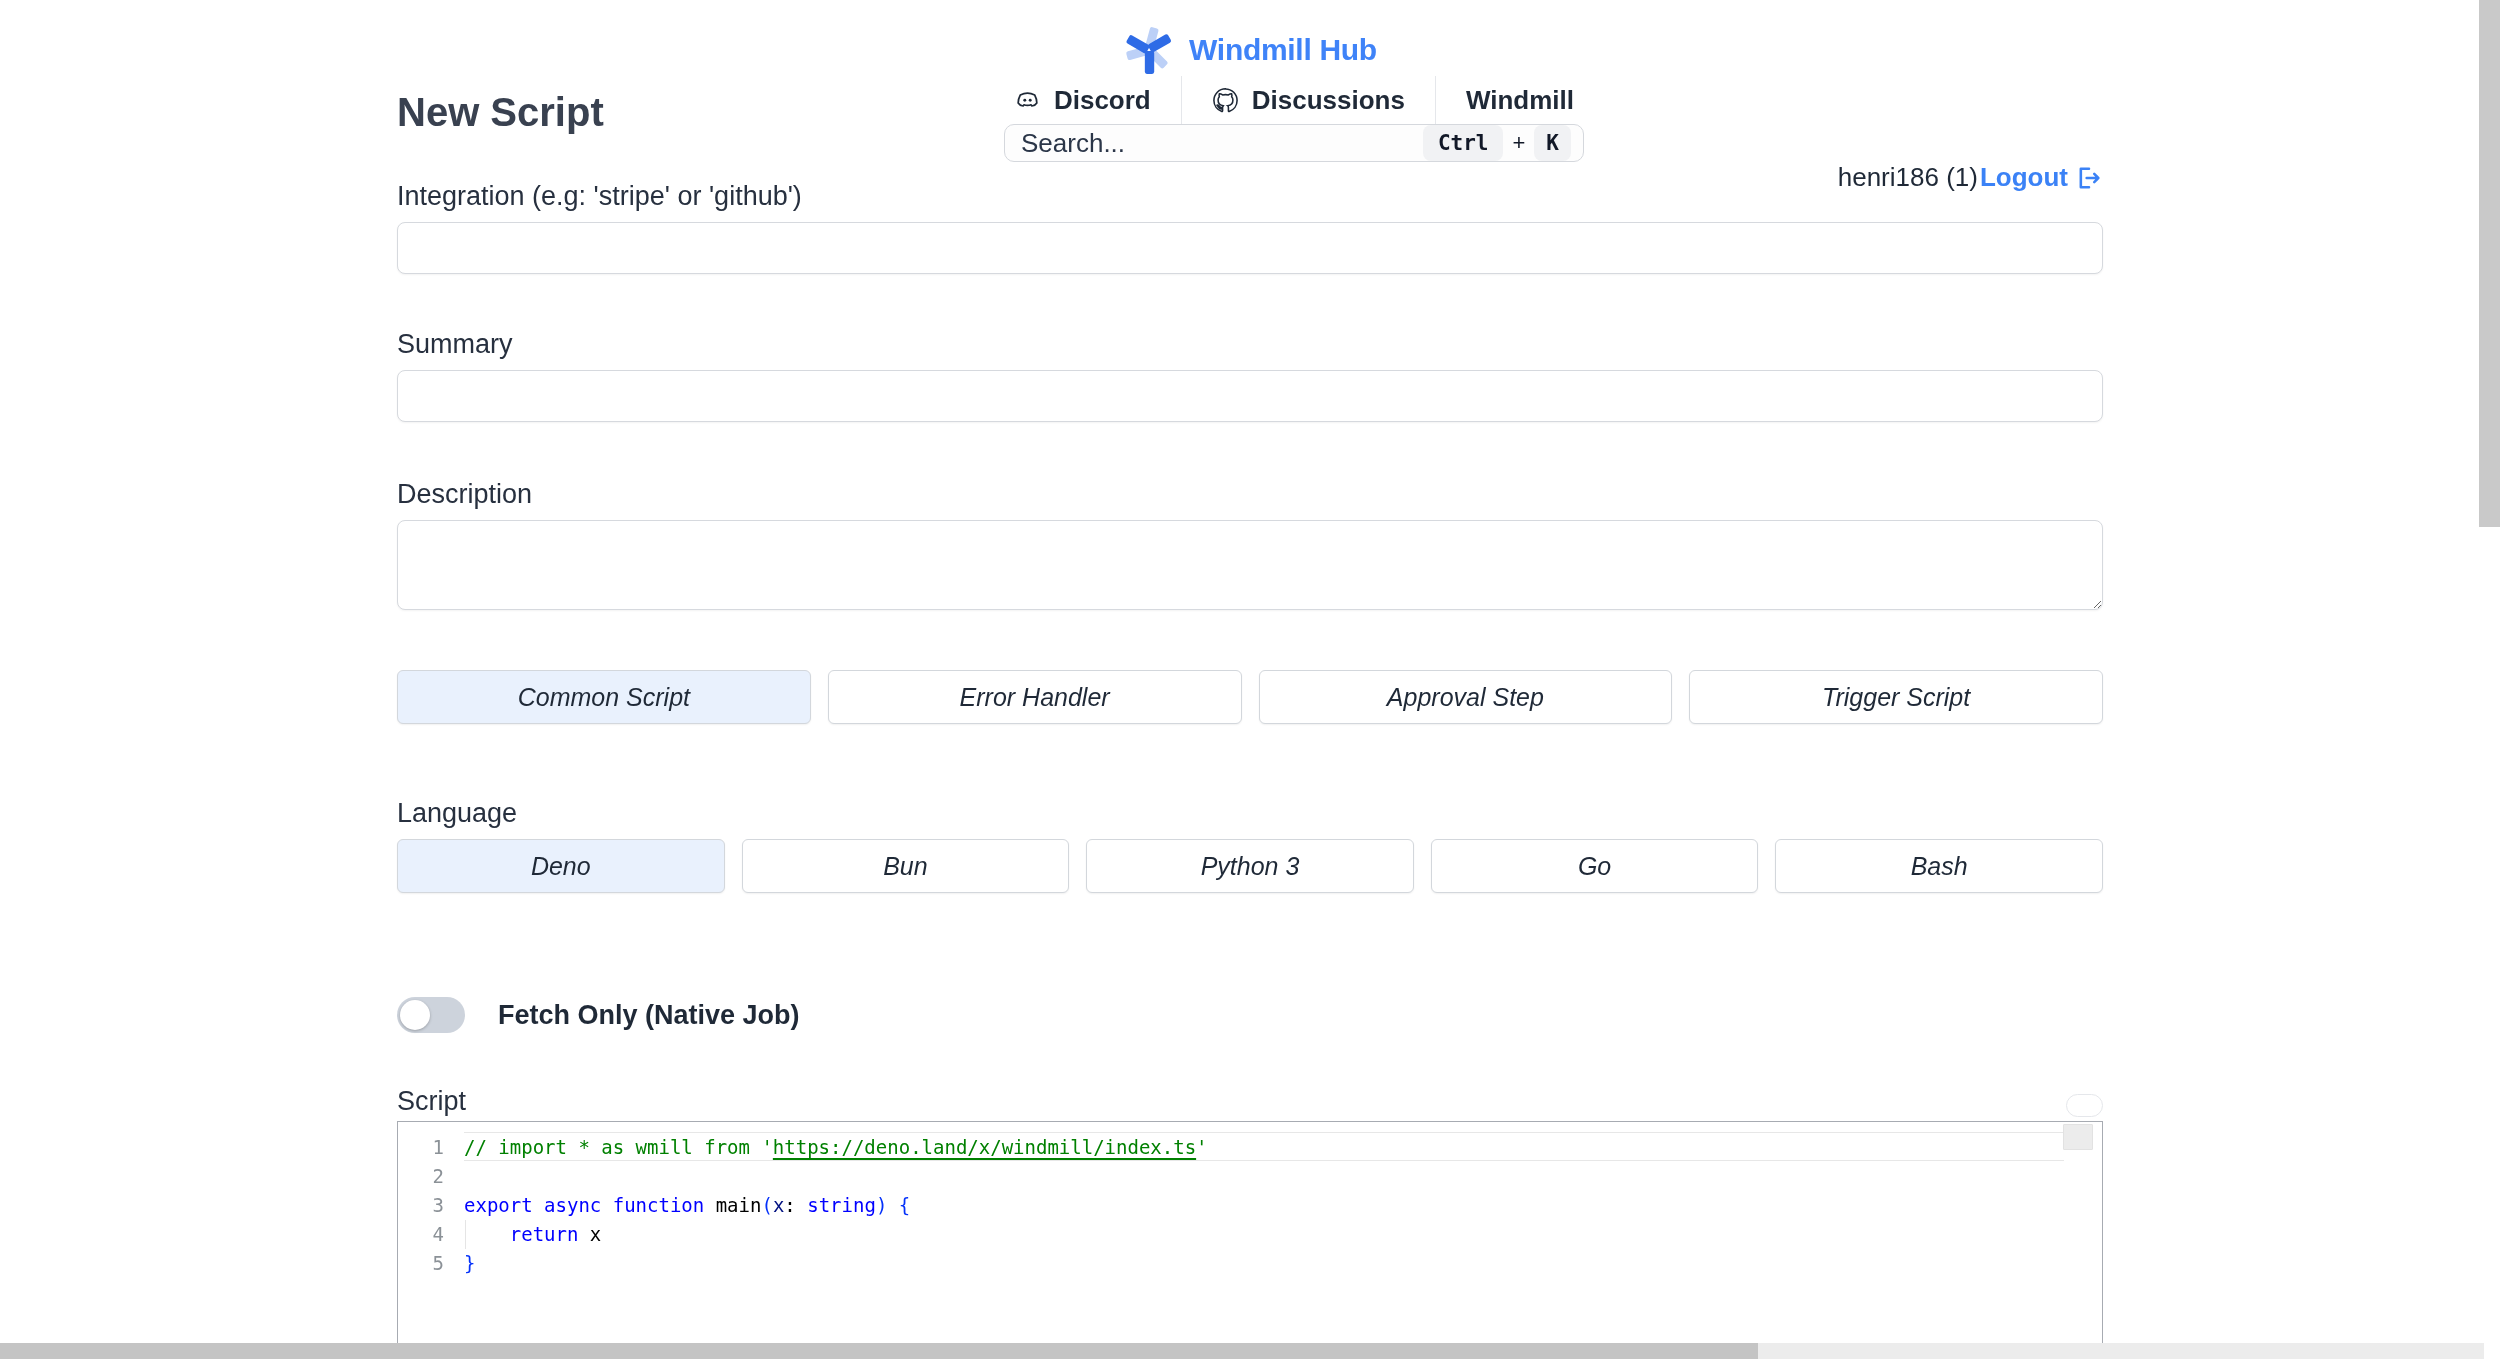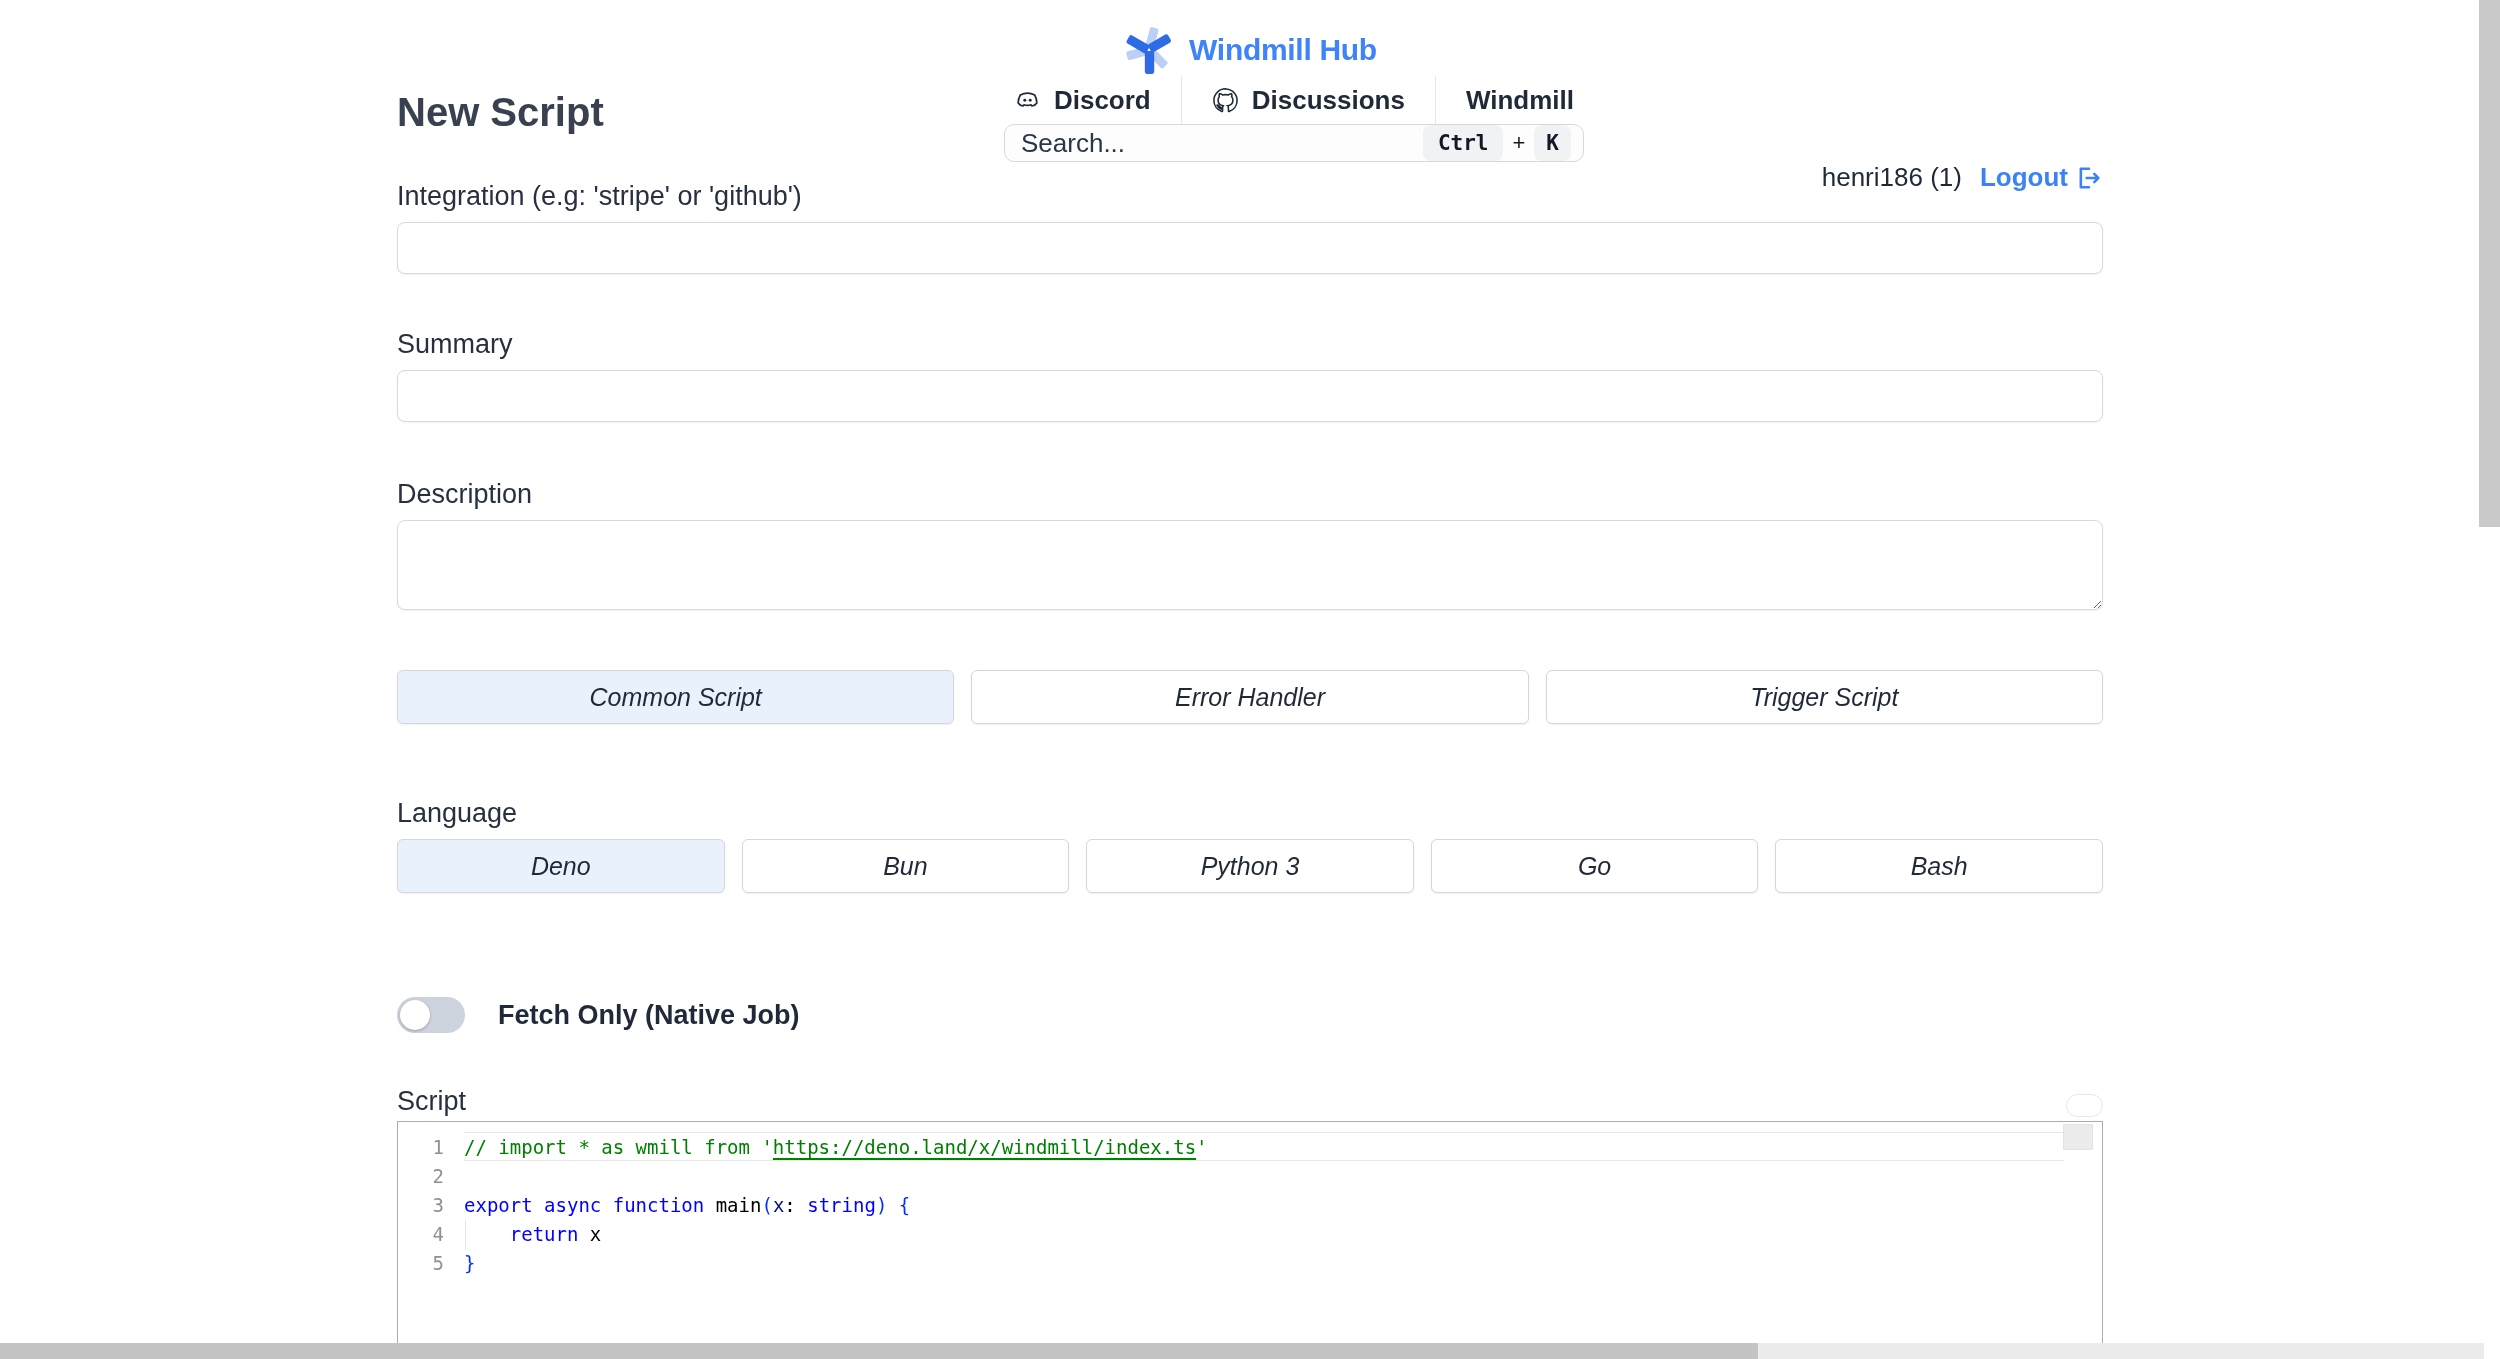--- a/index.html
+++ b/index.html
@@ -27,7 +27,7 @@
   .kbd.k { padding:6px 12px; }
   .plus { margin:0 9px; font-size:22px; color:#111827; }
 
-  .userarea { margin-left:auto; display:flex; align-items:center; gap:18px; white-space:nowrap; }
+  .userarea { margin-left:auto; display:flex; align-items:center; gap:2px; white-space:nowrap; }
   .username { font-size:26px; color:#1f2937; }
   .logout { display:flex; align-items:center; gap:7px; color:#3b82f6; font-size:26px; font-weight:700;
             text-decoration:none; }

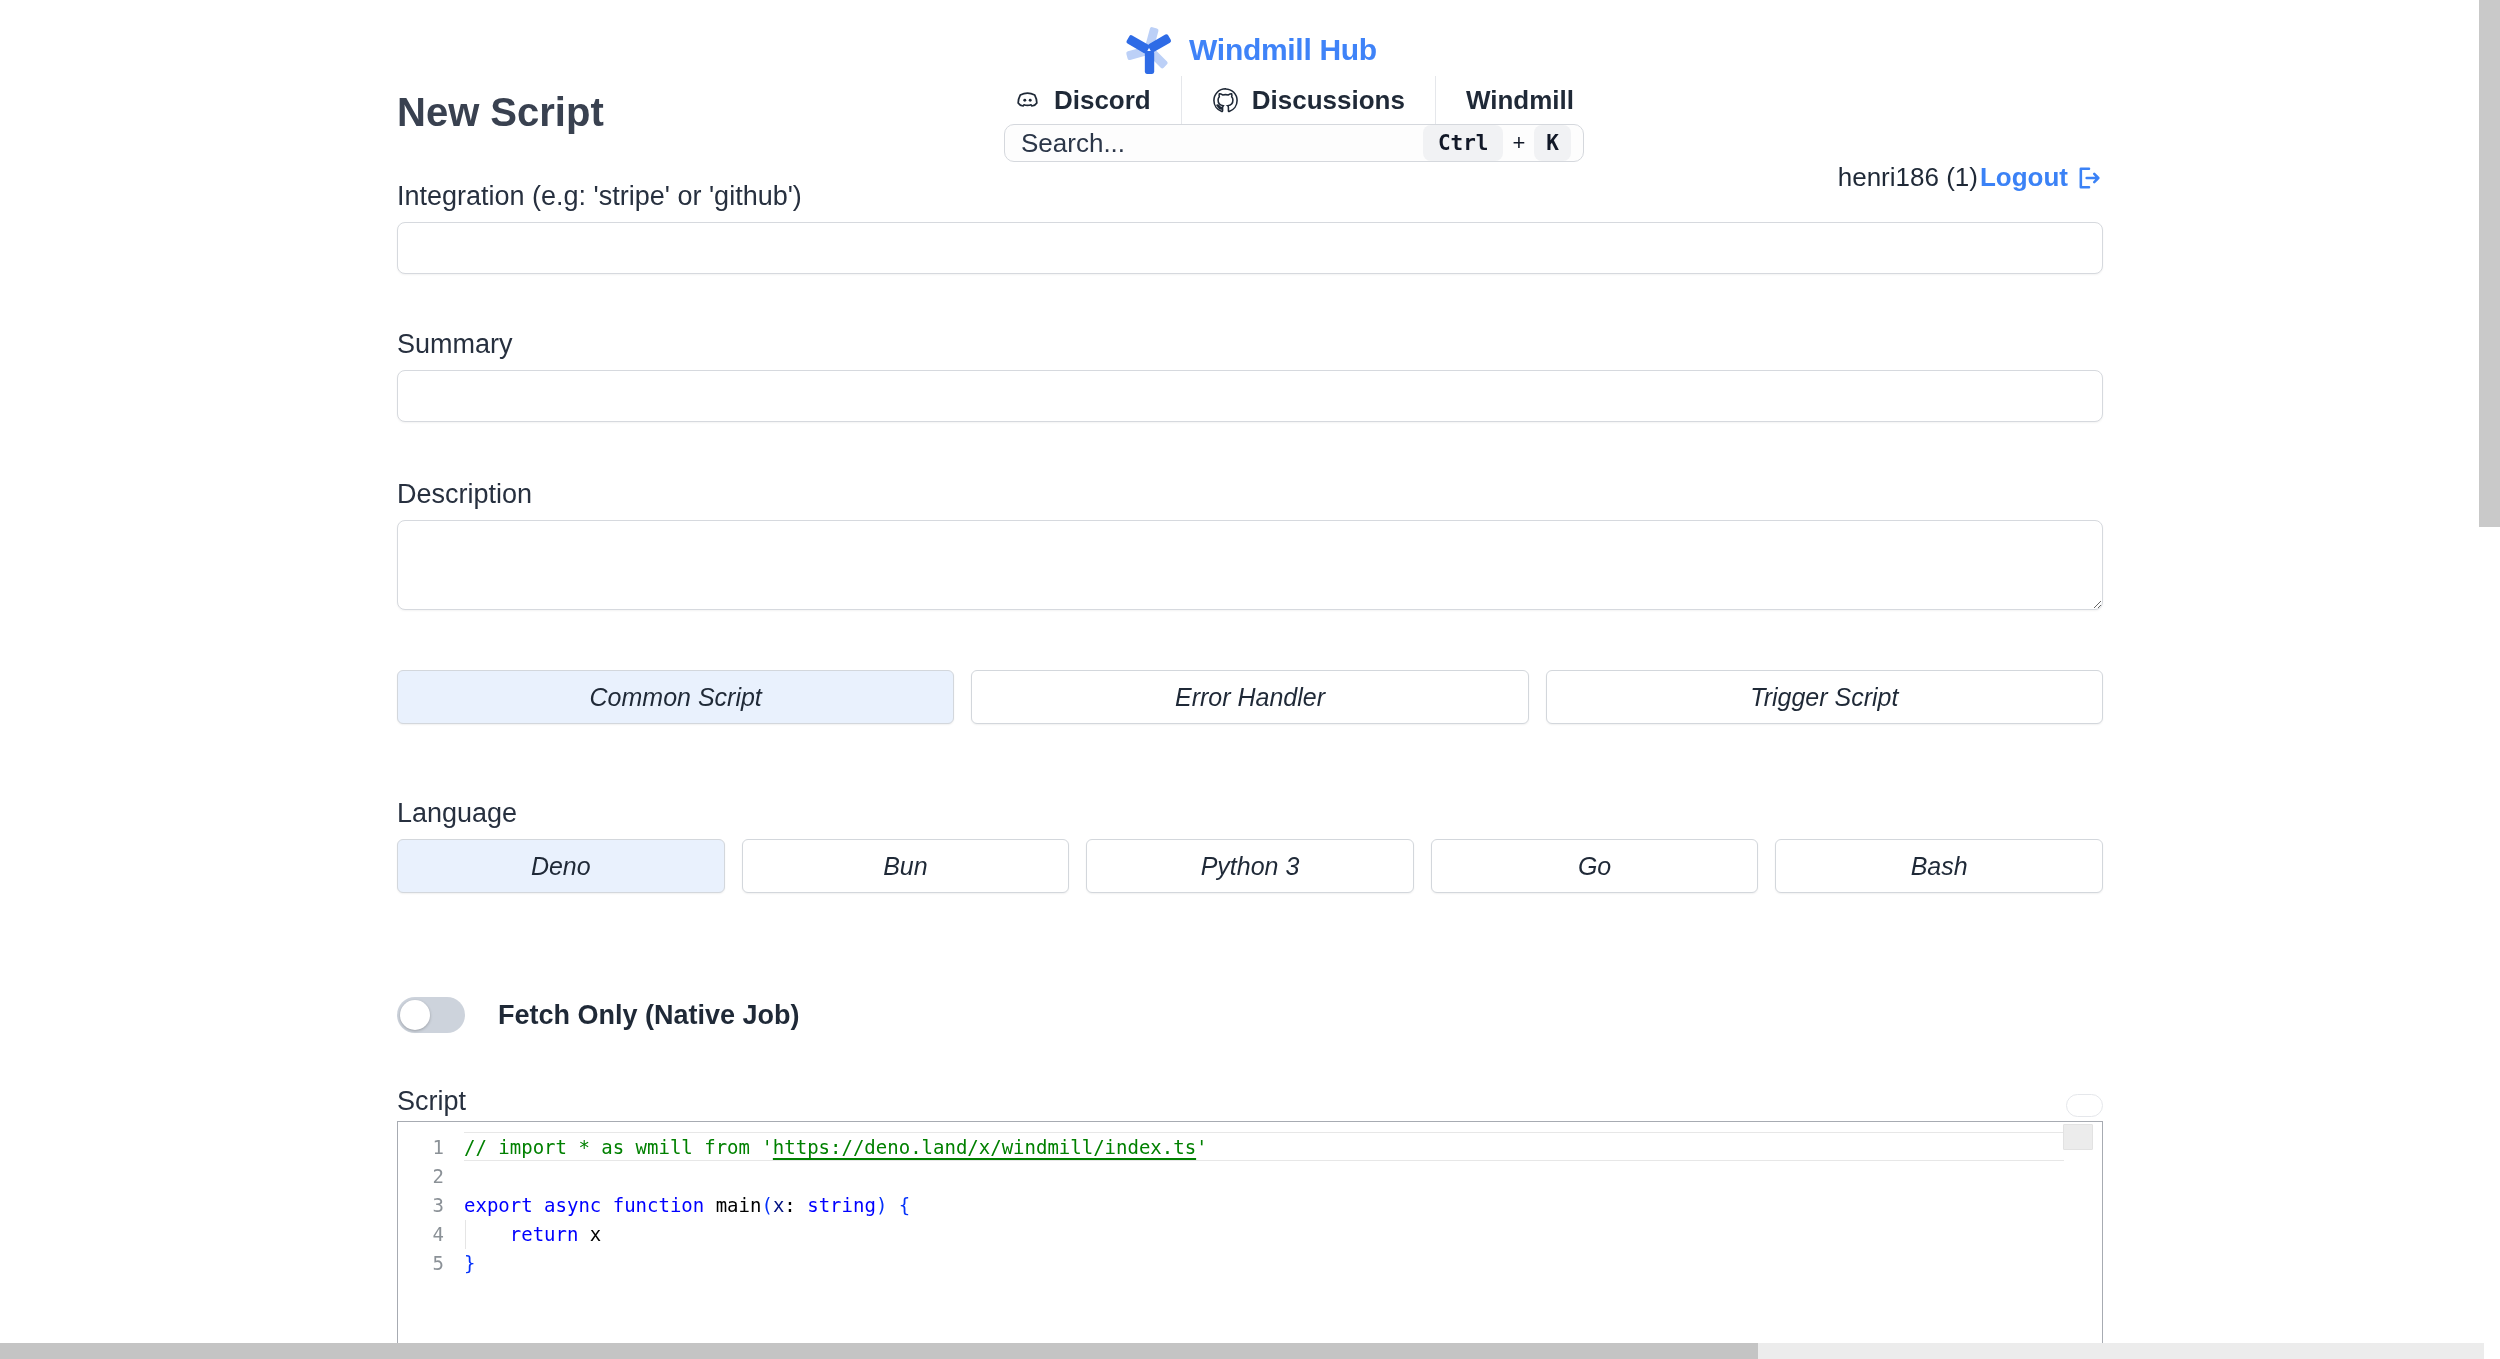--- a/index.html
+++ b/index.html
@@ -165,6 +165,7 @@
       <div class="btn-row" id="kind-buttons">
           <button class="choice-btn selected">Common Script</button>
           <button class="choice-btn">Error Handler</button>
+          <button class="choice-btn">Approval Step</button>
           <button class="choice-btn">Trigger Script</button>
         </div>
     </div>

